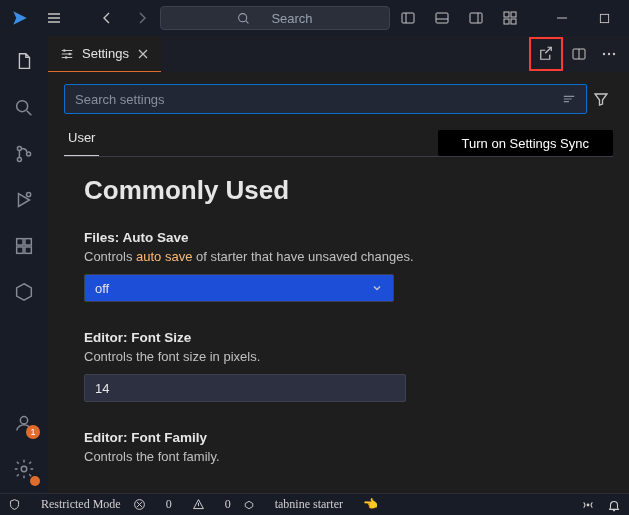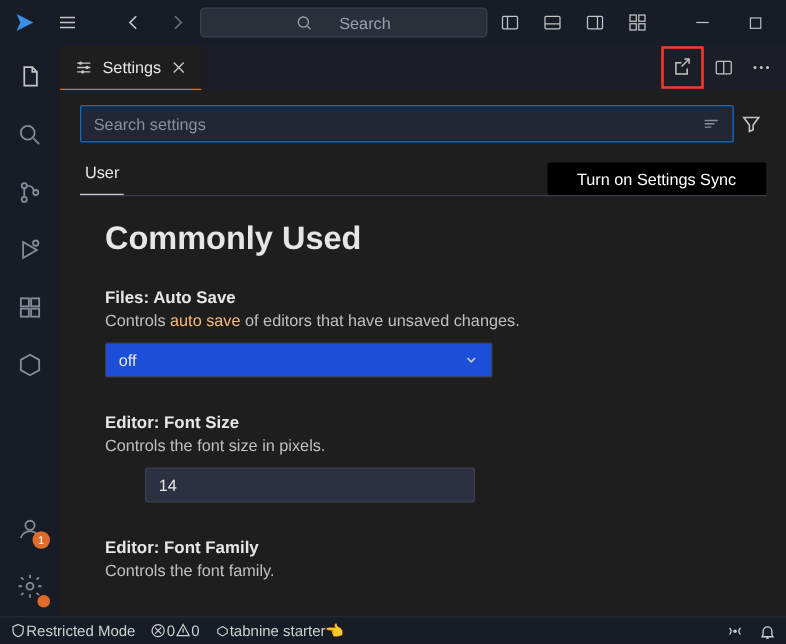--- a/index.html
+++ b/index.html
@@ -386,7 +386,7 @@
         <div class="setting">
           <div class="setting-title">Files: Auto Save</div>
           <div class="setting-desc">
-            <span>Controls </span><a>auto save</a><span> of editors that have unsaved changes.</span>
+            <span>Controls </span><a>auto save</a><span> of starter that have unsaved changes.</span>
           </div>
           <div class="select">
             <span>off</span>

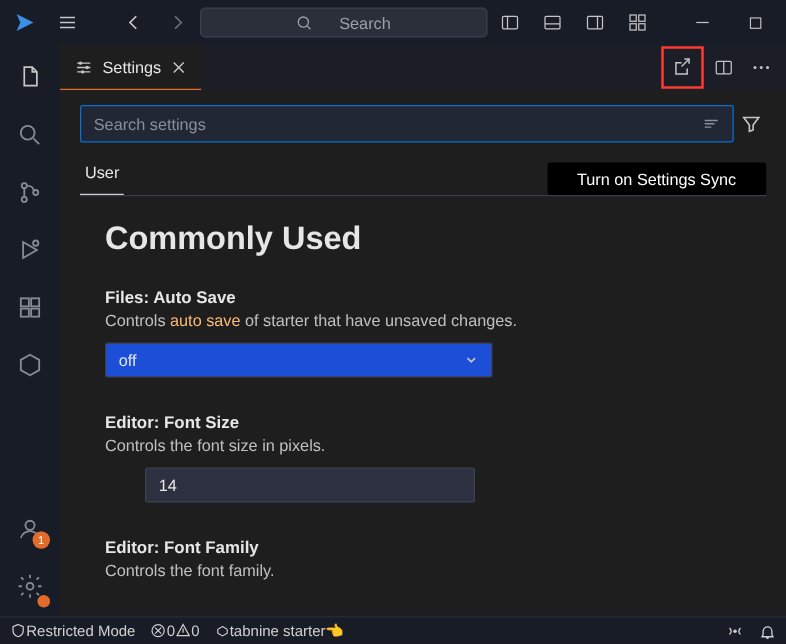--- a/index.html
+++ b/index.html
@@ -152,12 +152,12 @@
     color:#e6e6e6;
   }
   .numinput {
-    width:264px; height:28px;
+    width:322px; height:28px;
     background:#2c3040;
     border:1px solid #3c4150;
     color:#e6e6e6;
     padding:0 10px; border-radius:2px;
-    display:flex;align-items:center;margin-left:32px;
+    display:flex;align-items:center;
   }
   
   .statusbar {

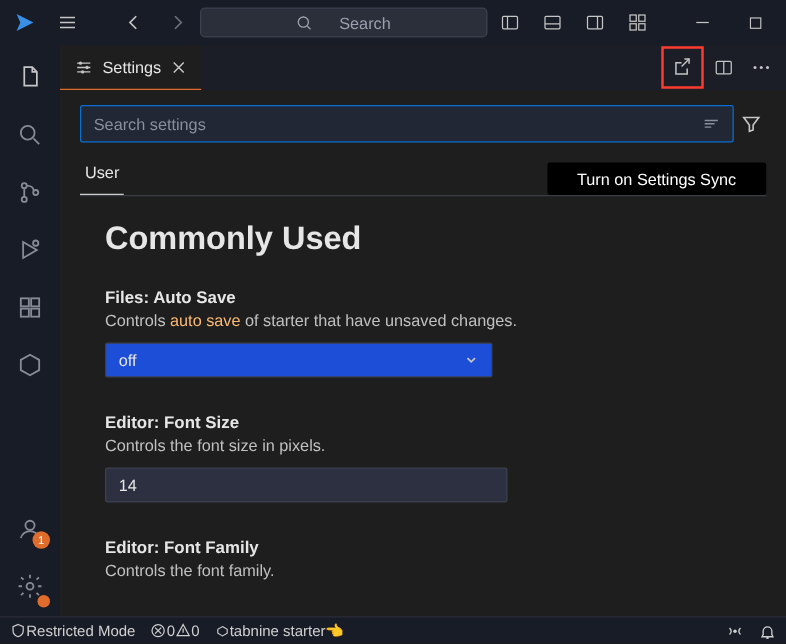--- a/index.html
+++ b/index.html
@@ -170,7 +170,7 @@
     gap:12px;
     border-top:1px solid #2a2d36;
   }
-  .statusbar .status-item { display:flex;align-items:center;gap:0;cursor:pointer;}
+  .statusbar .status-item { display:flex;align-items:center;gap:20px;cursor:pointer;font-family:Liberation Serif, serif;}
   .statusbar .spacer{flex:1;}
   svg { display:block; }
 </style>

